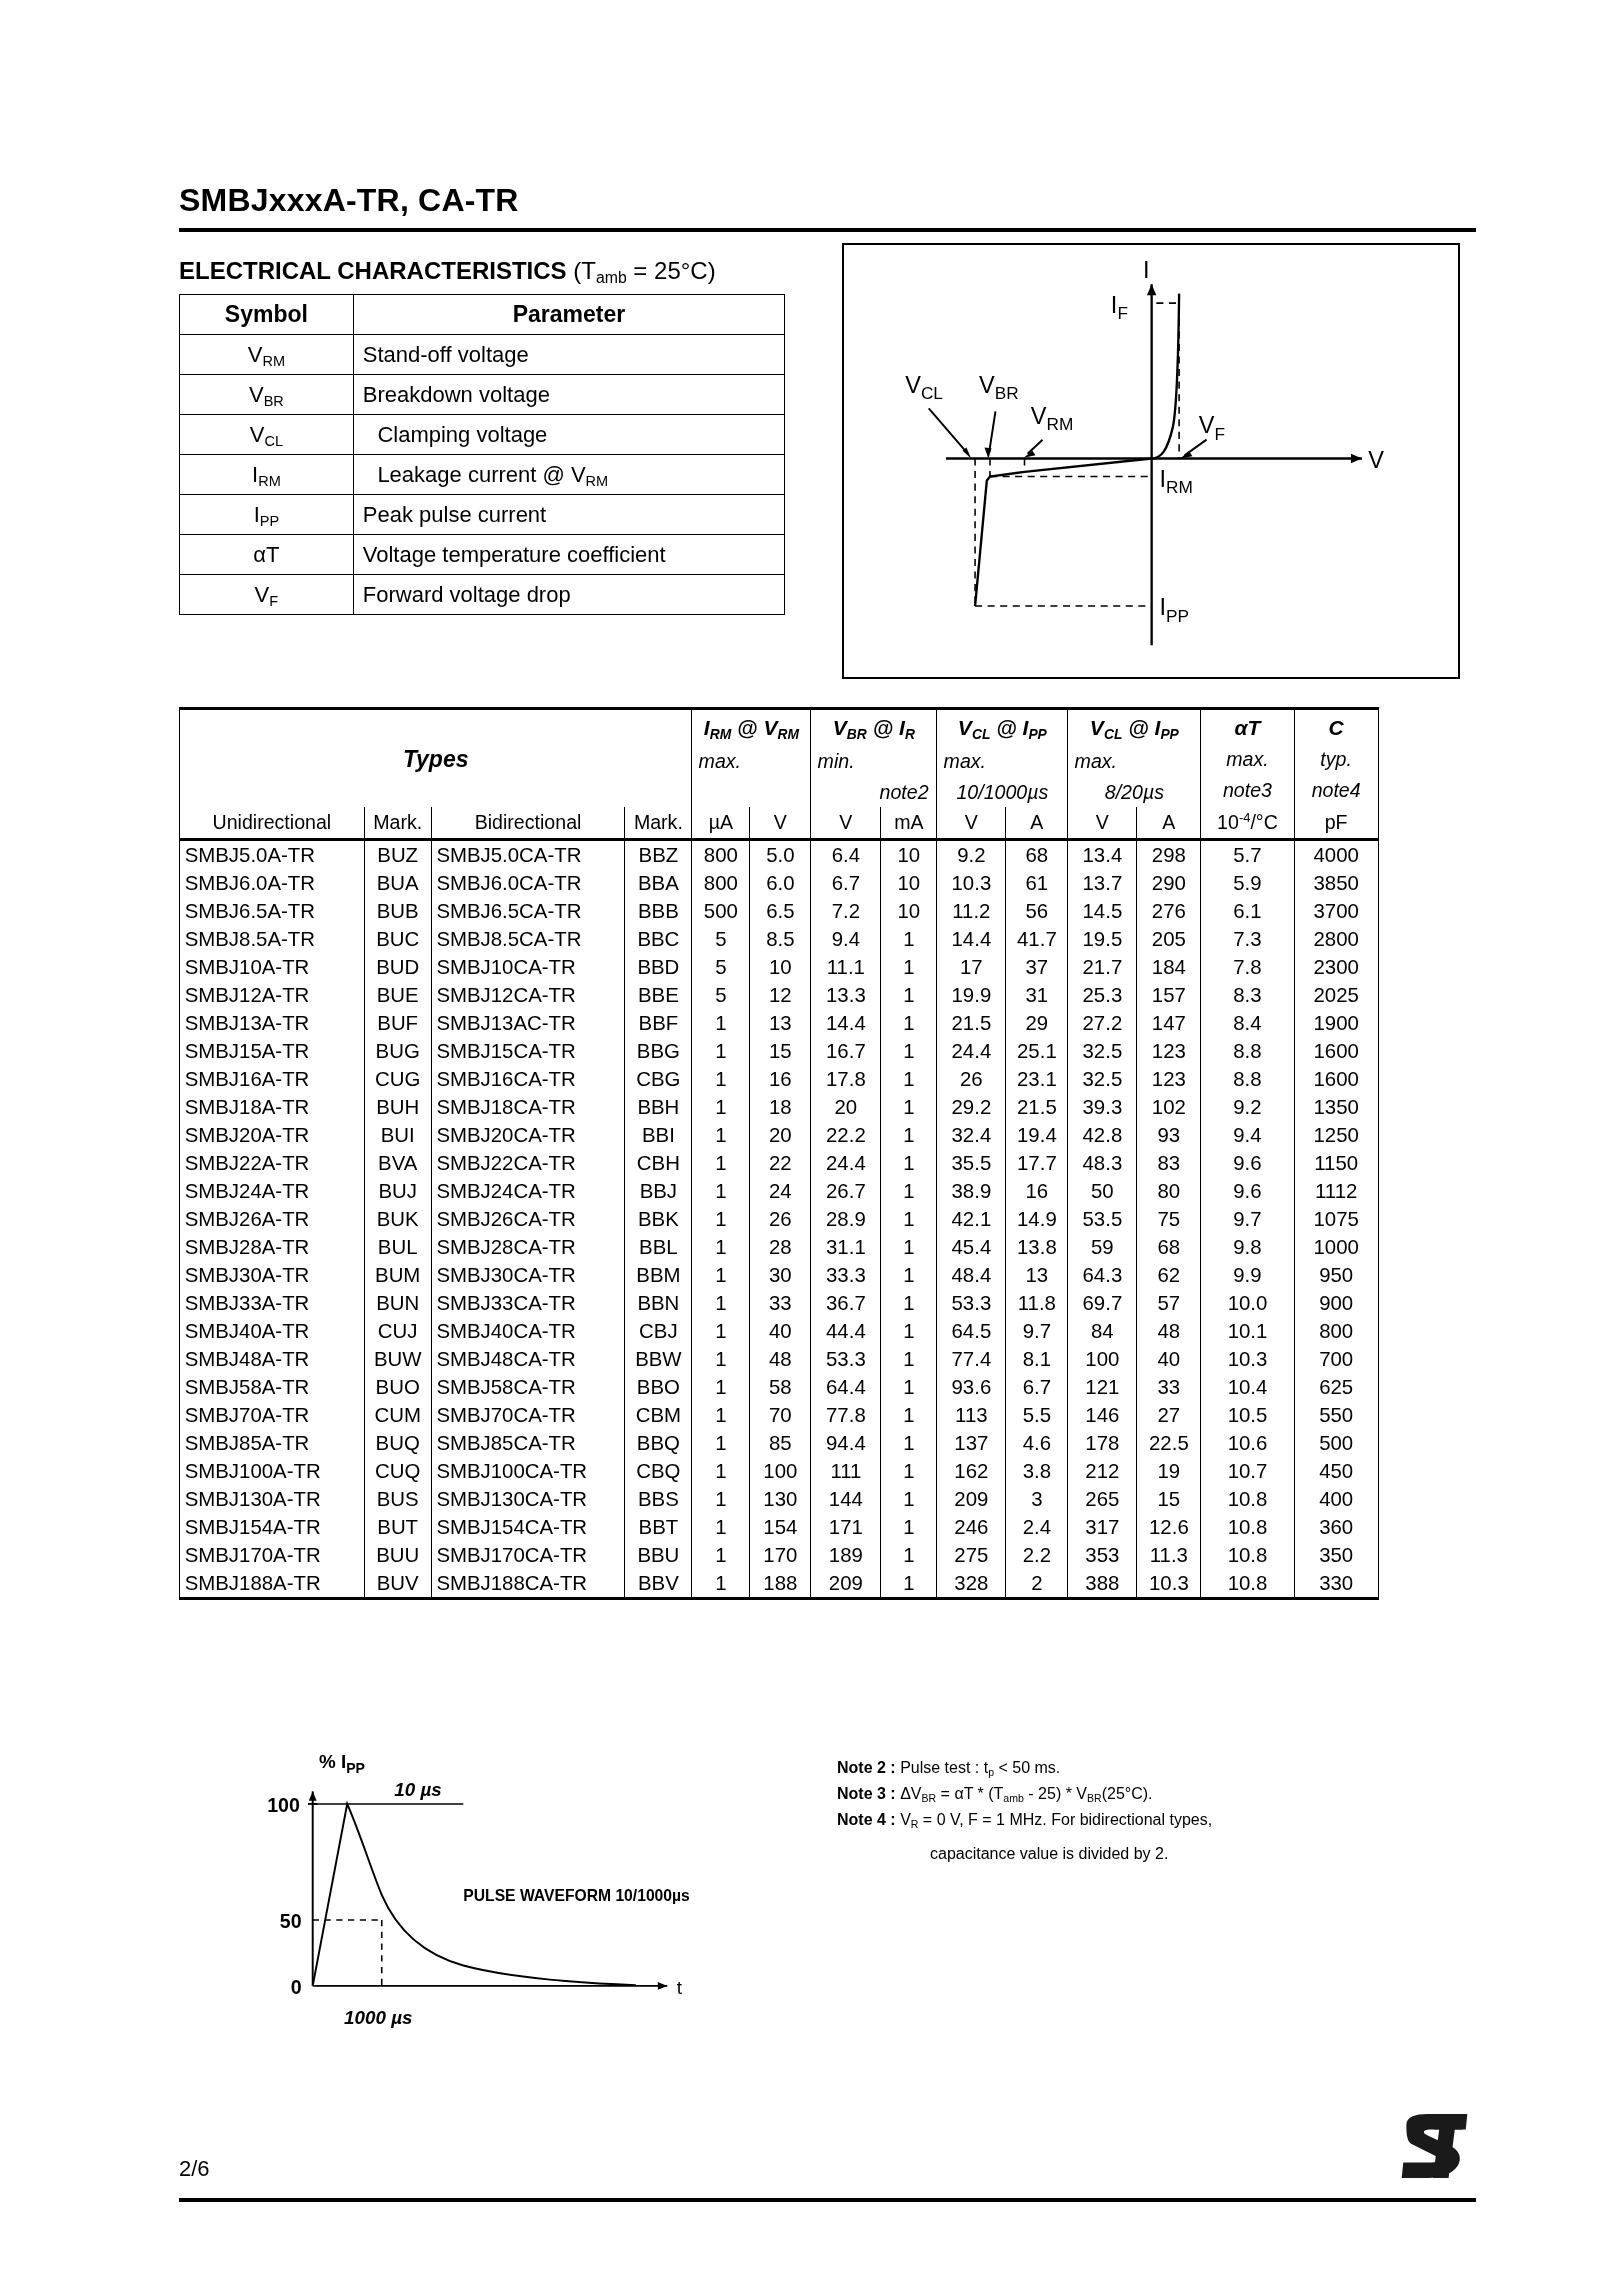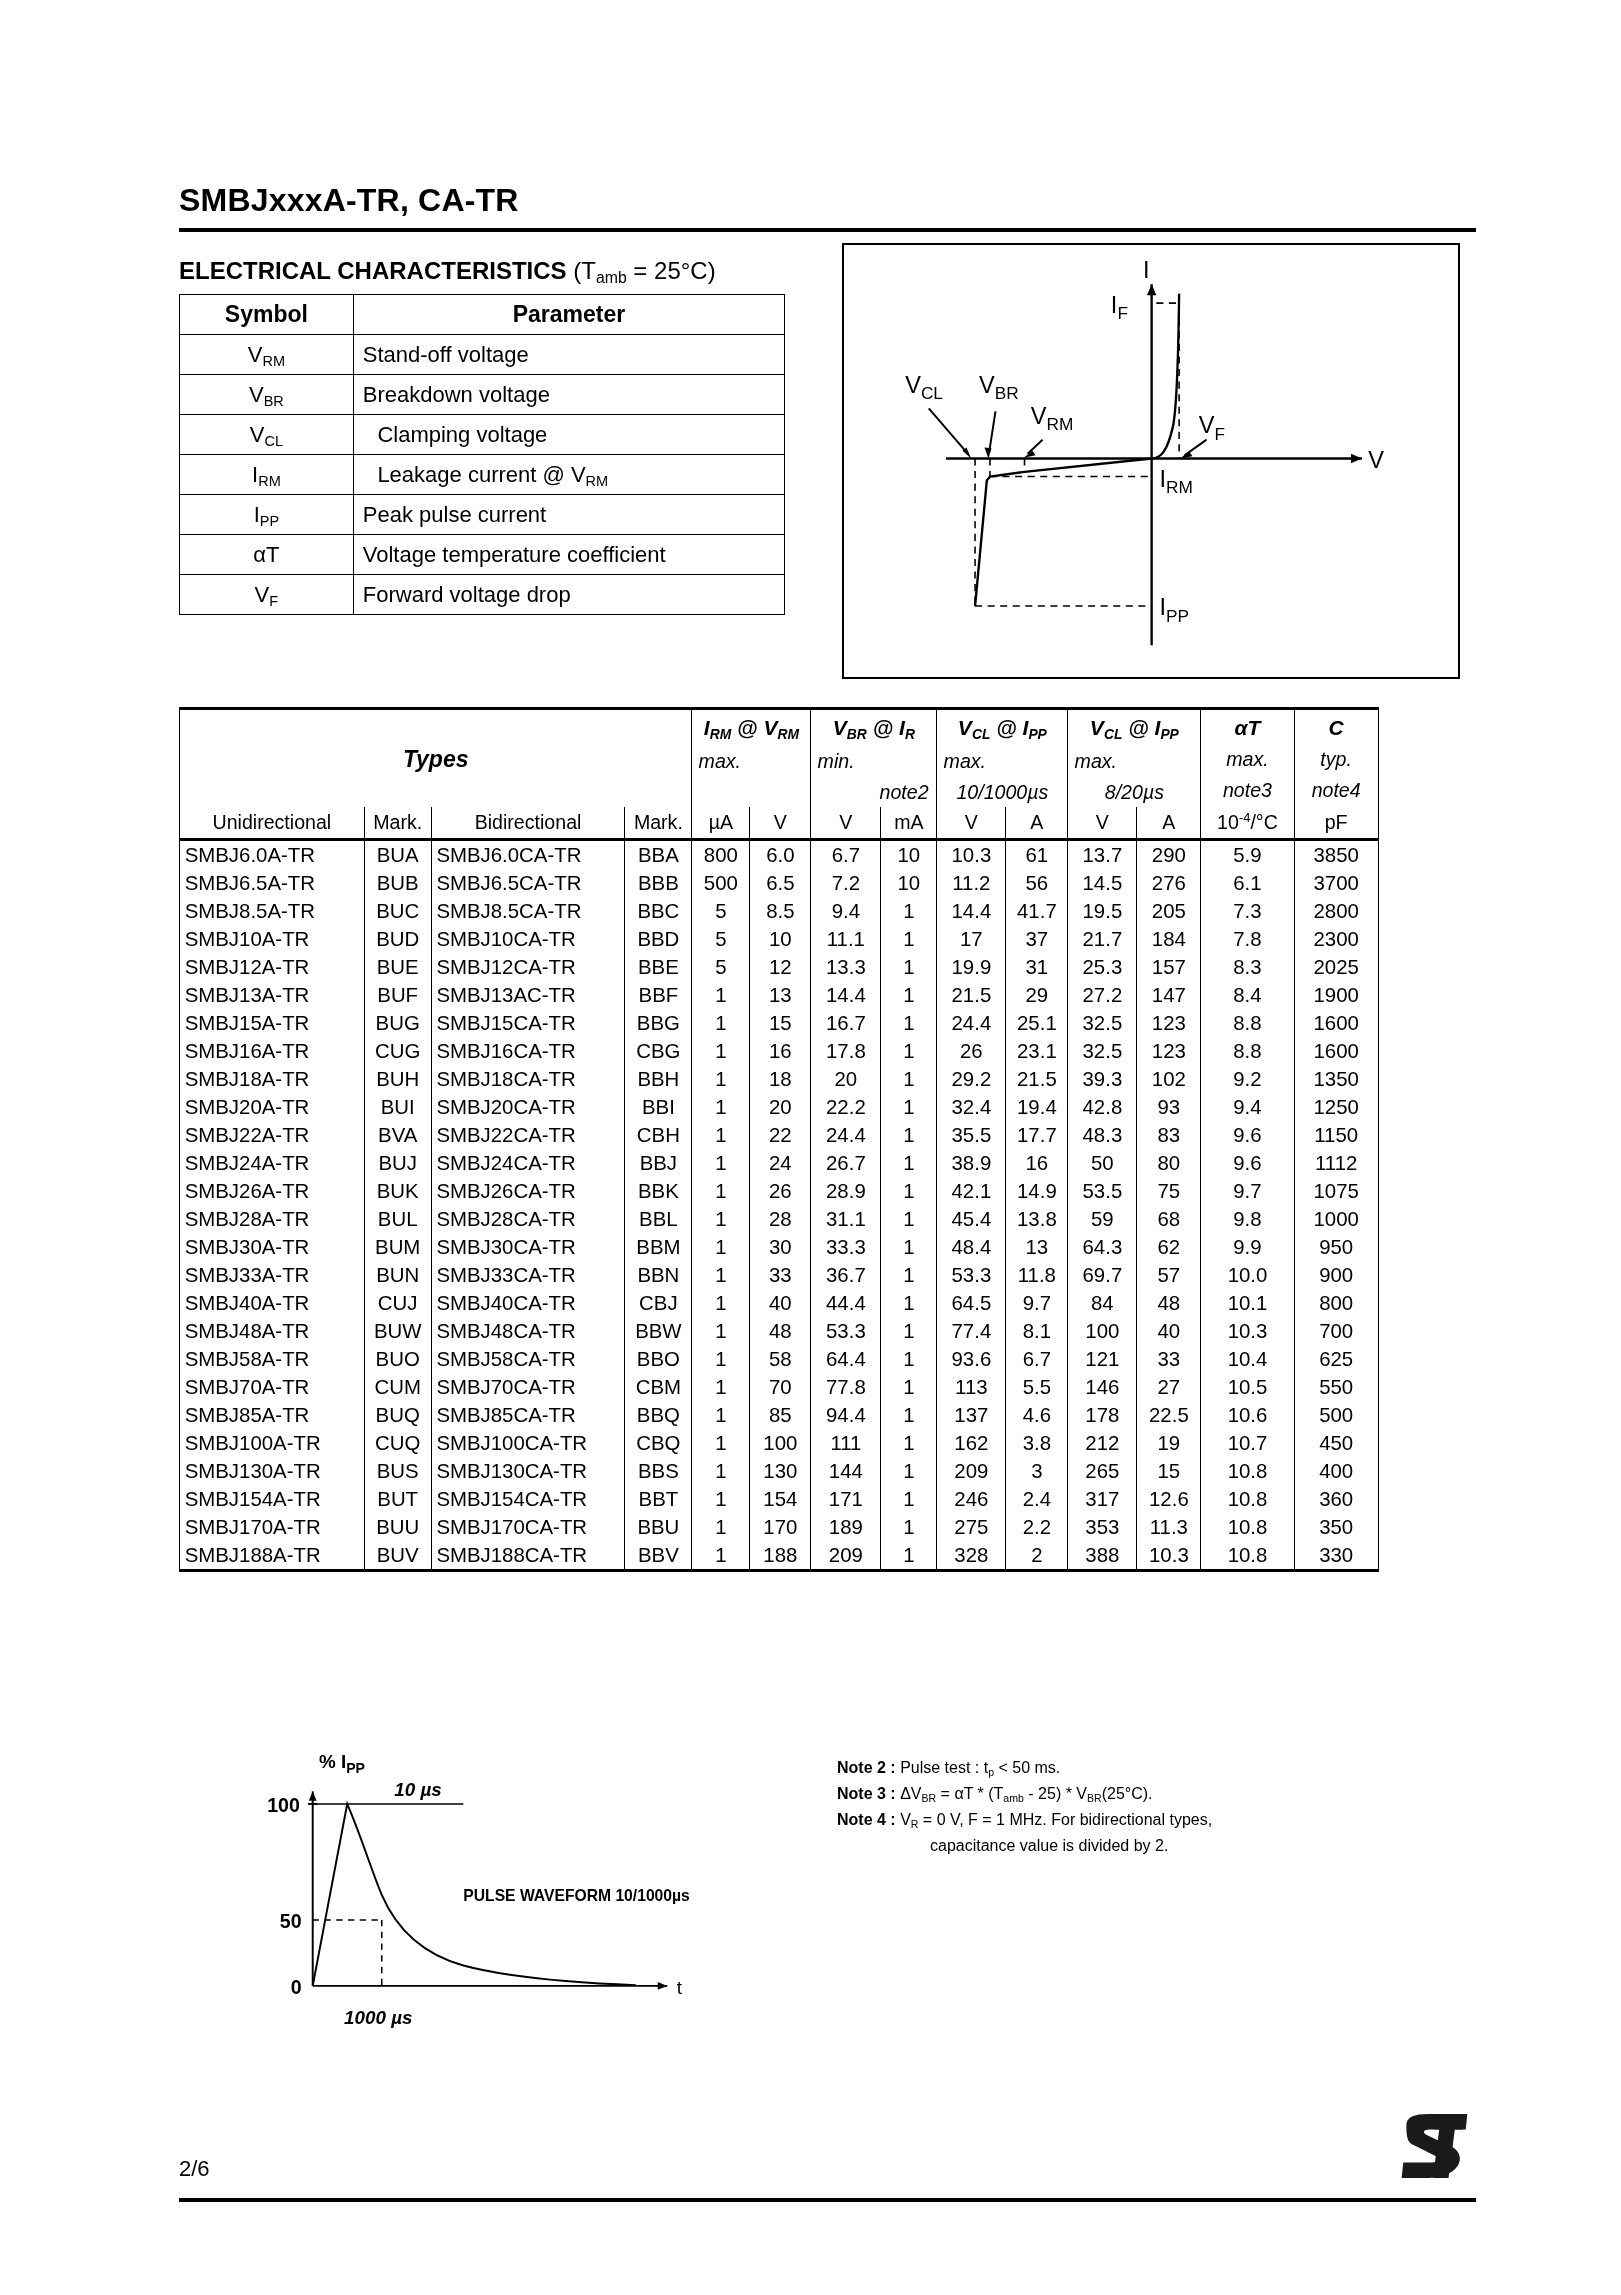--- a/index.html
+++ b/index.html
@@ -245,6 +245,22 @@
     </thead>
     <tbody id="types-body">
         <tr>
+          <td class="c-uni nm">SMBJ5.0A-TR</td>
+          <td class="c-m1">BUZ</td>
+          <td class="c-bid nm">SMBJ5.0CA-TR</td>
+          <td class="c-m2">BBZ</td>
+          <td class="c-ua">800</td>
+          <td class="c-v1">5.0</td>
+          <td class="c-v2">6.4</td>
+          <td class="c-ma">10</td>
+          <td class="c-v3">9.2</td>
+          <td class="c-a1">68</td>
+          <td class="c-v4">13.4</td>
+          <td class="c-a2">298</td>
+          <td class="c-at">5.7</td>
+          <td class="c-c">4000</td>
+        </tr>
+        <tr>
           <td class="c-uni nm">SMBJ6.0A-TR</td>
           <td class="c-m1">BUA</td>
           <td class="c-bid nm">SMBJ6.0CA-TR</td>

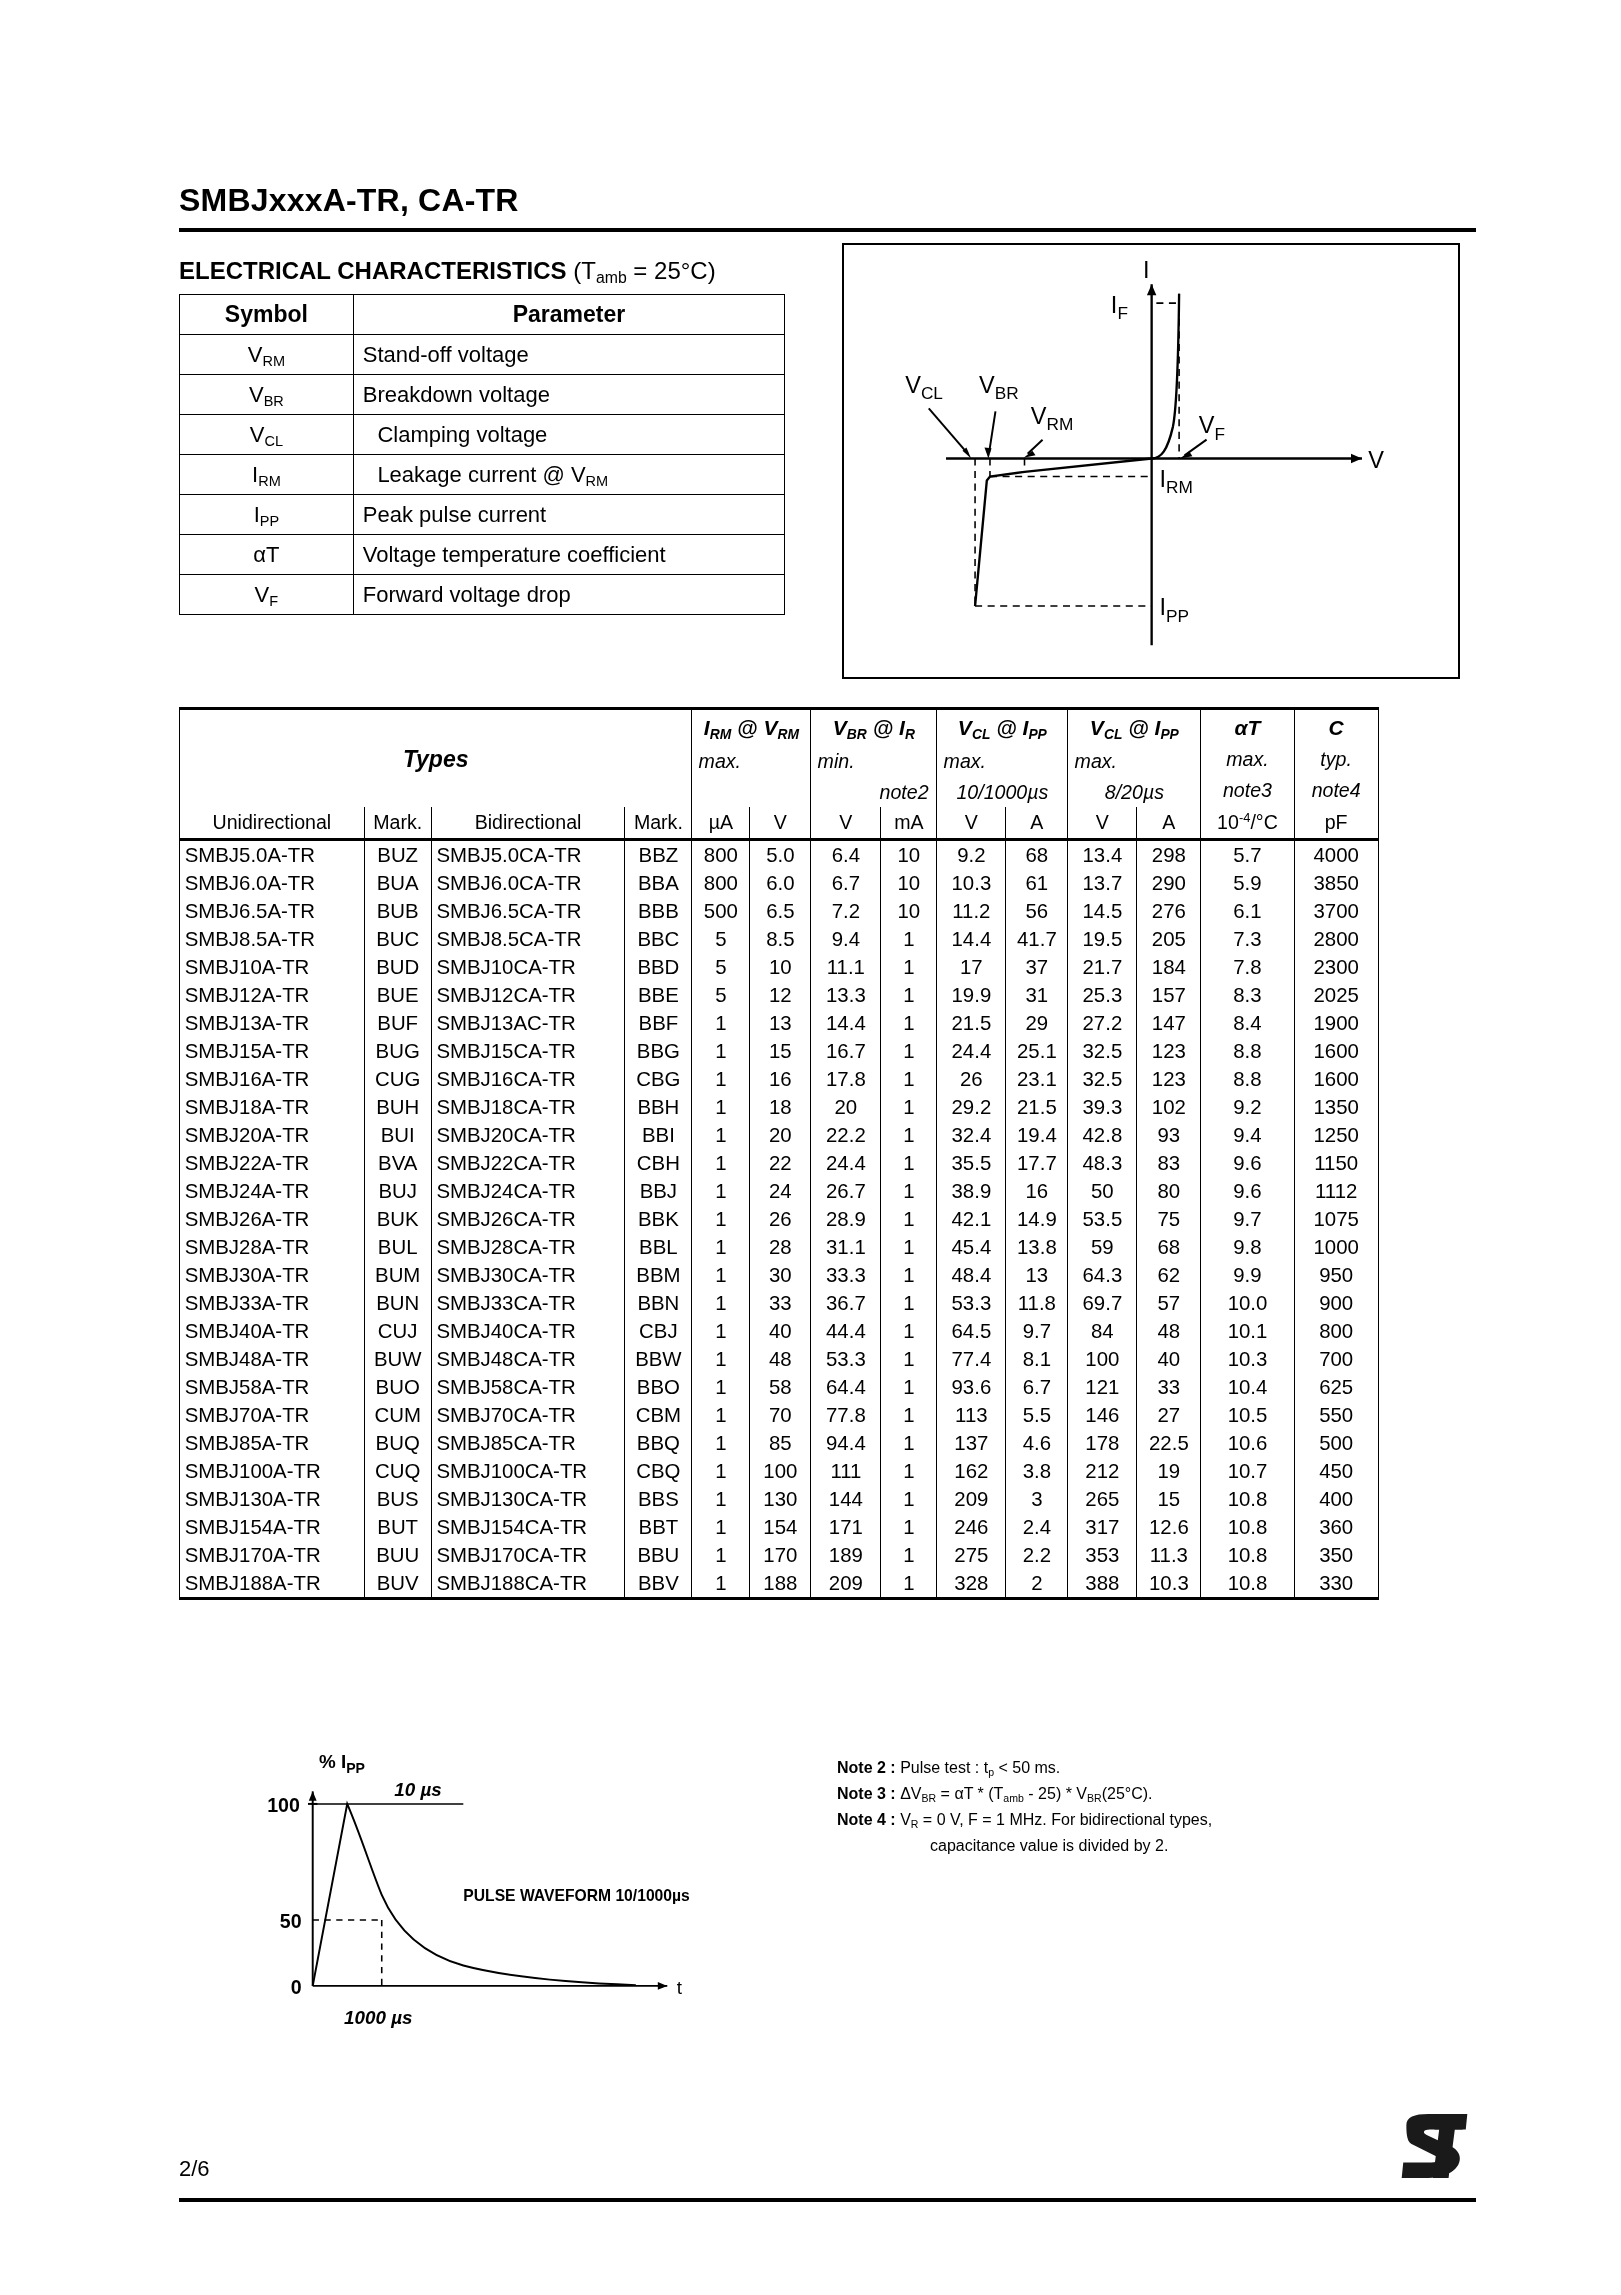--- a/index.html
+++ b/index.html
@@ -92,7 +92,7 @@
   
   #notes{position:absolute;left:837px;top:1755px;font-size:16px;line-height:1.62;}
   #notes .nb{font-weight:bold;}
-  #notes .ind{display:block;padding-left:93px;}
+  #notes .ind{display:block;padding-left:93px;margin-top:8px;}
 
   
   #footer-rule{position:absolute;left:179px;top:2198px;width:1297px;height:3.9px;background:#000;}

